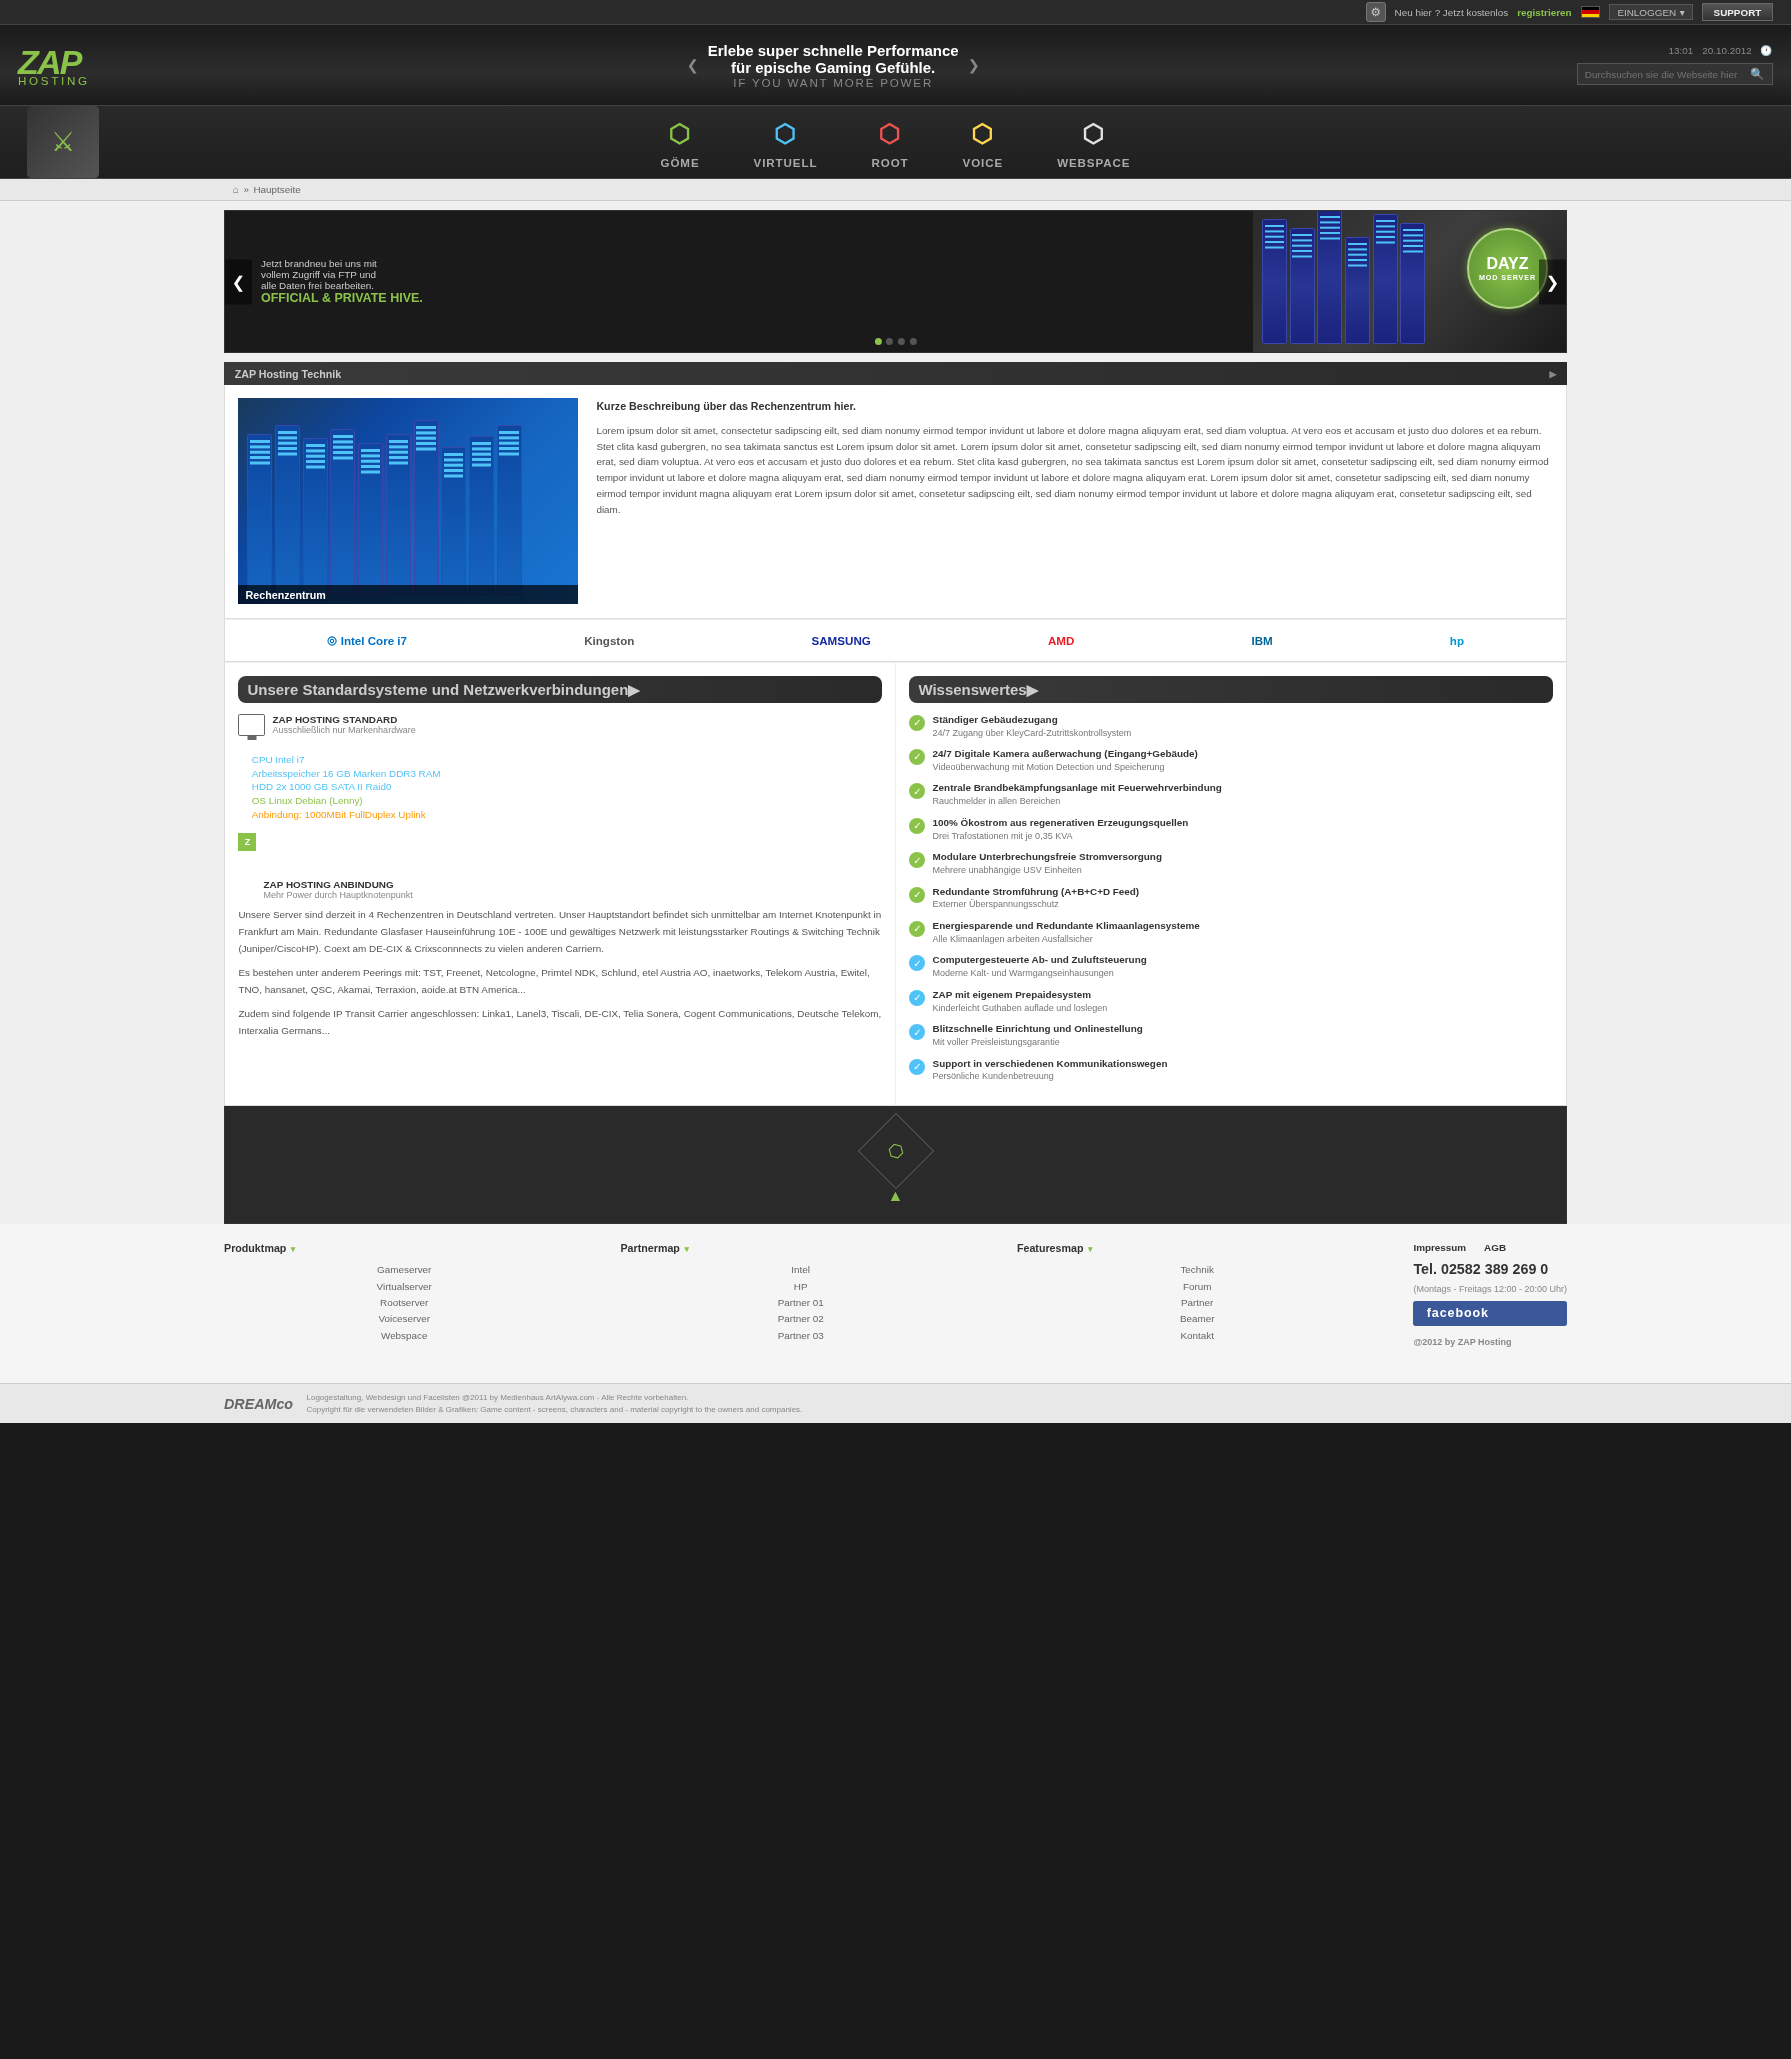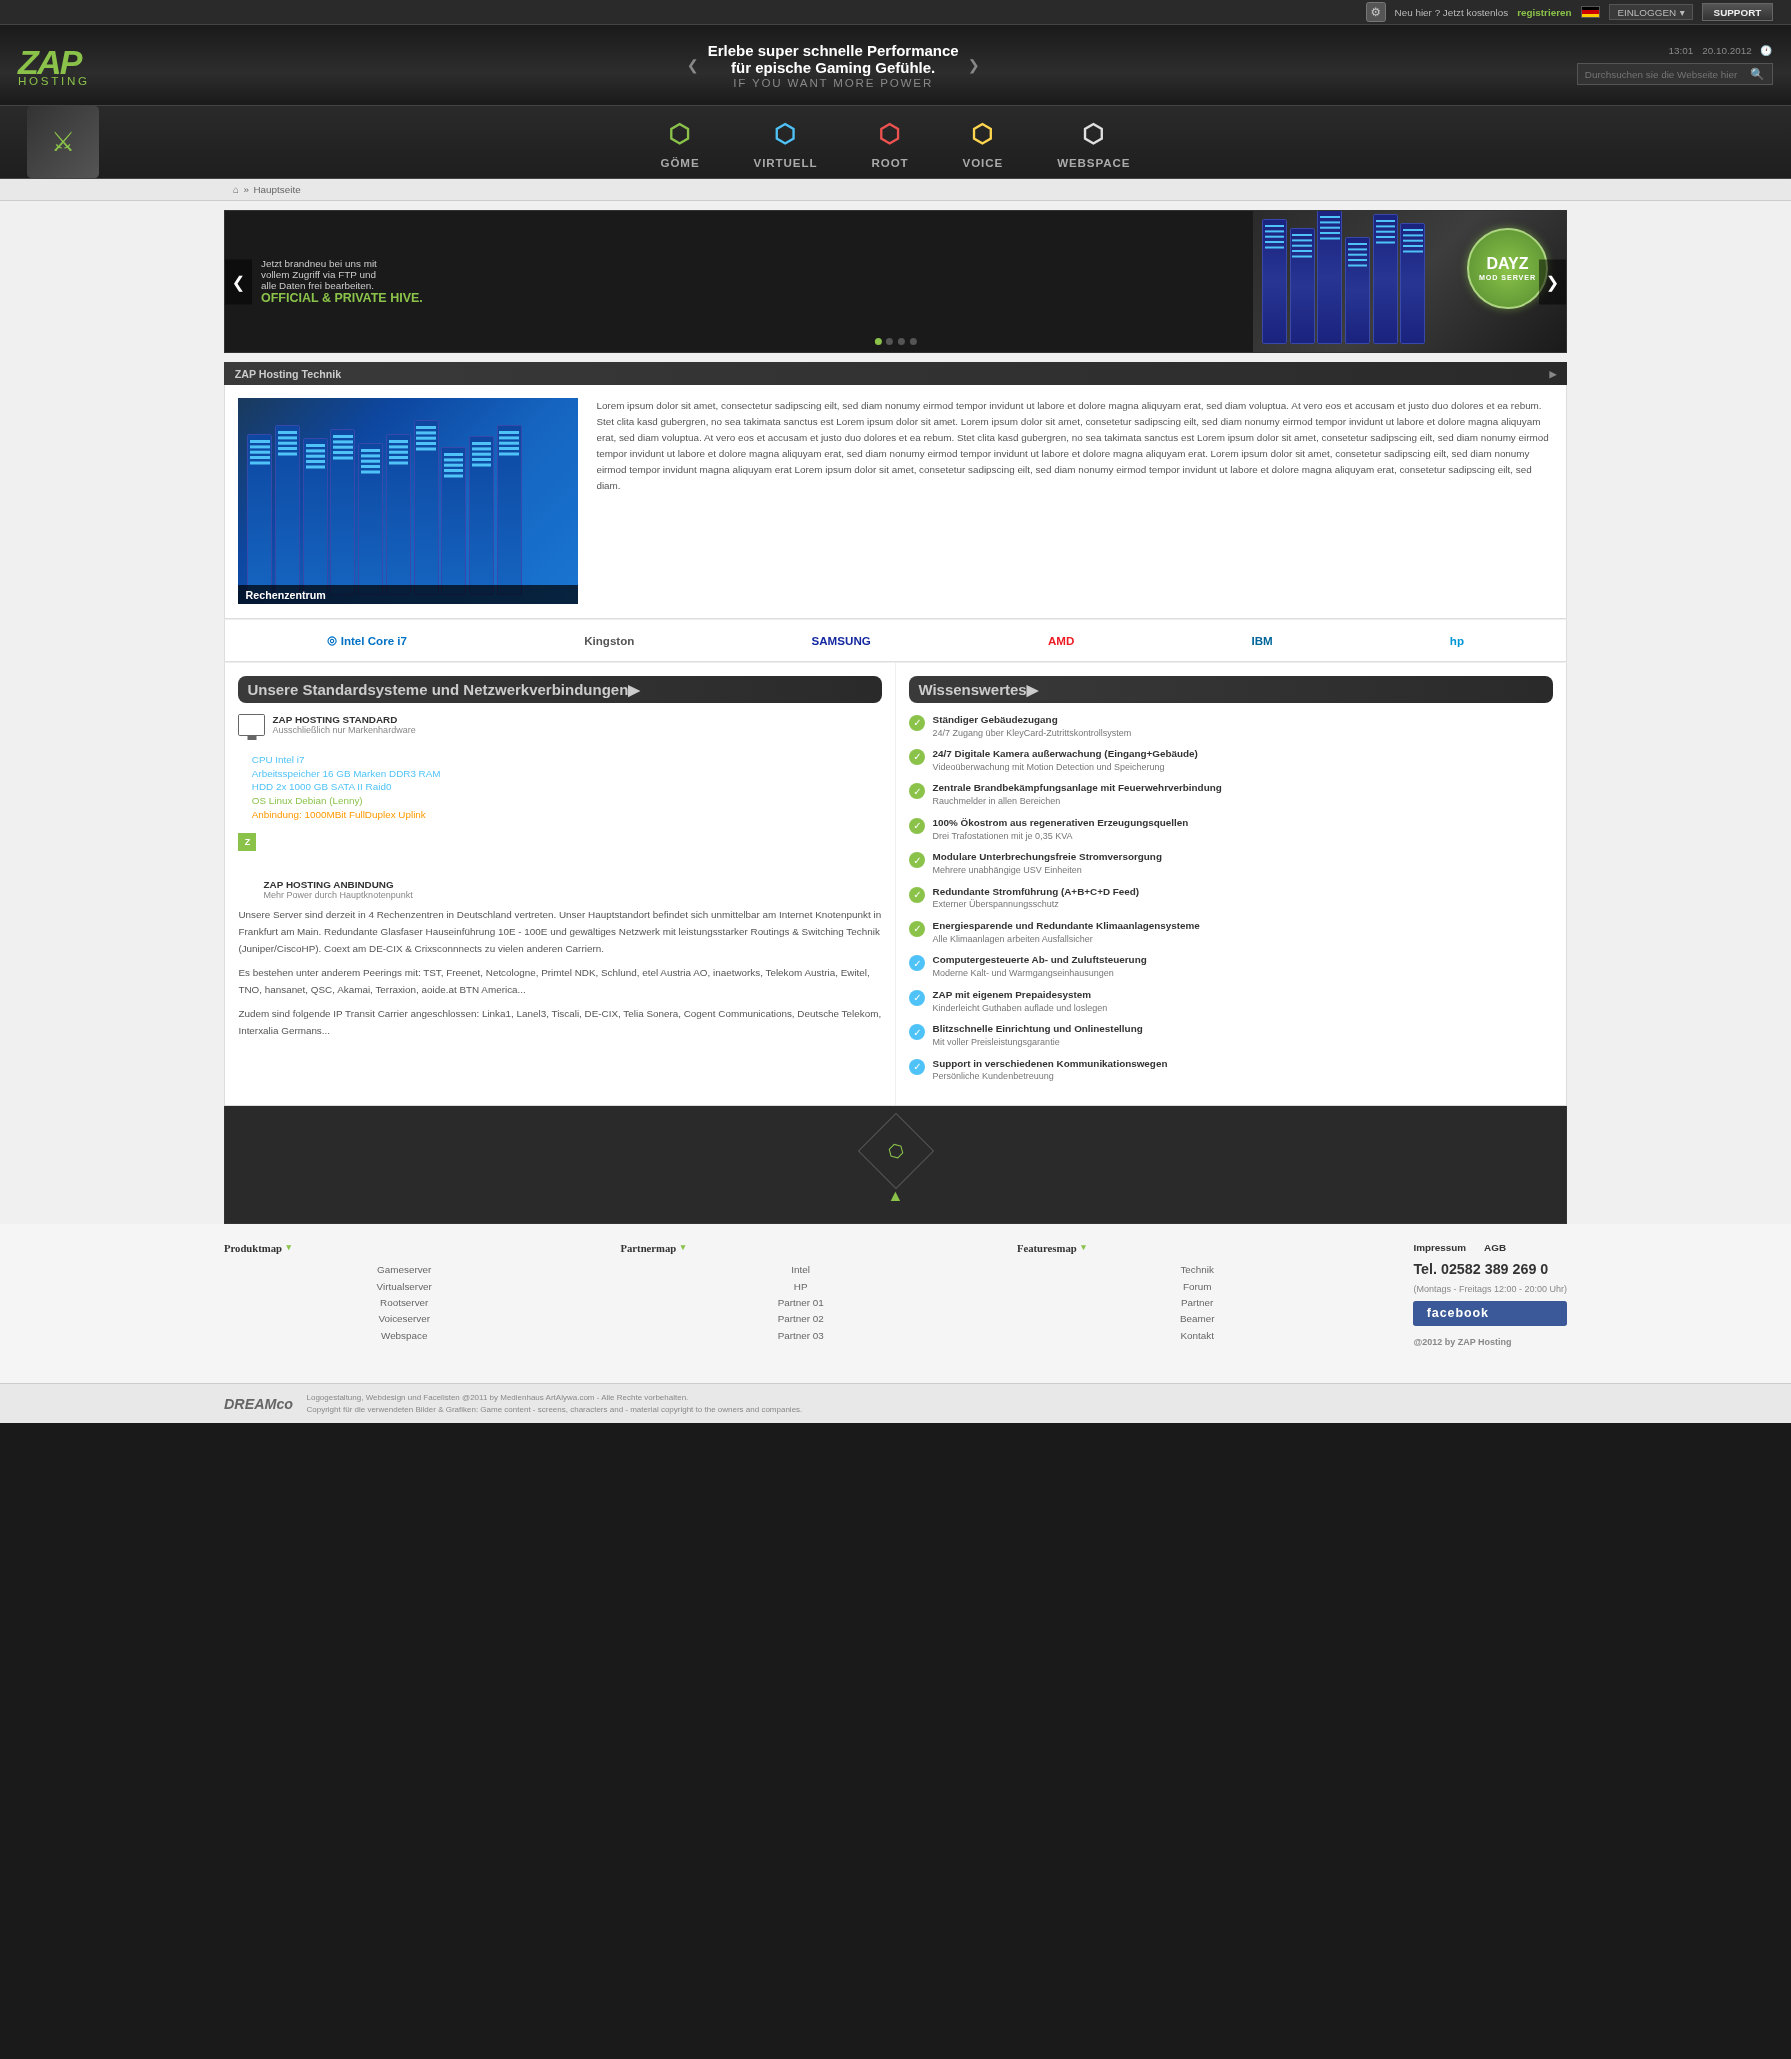--- a/index.html
+++ b/index.html
@@ -730,6 +730,7 @@
       <div class="rechenzentrum-image-label">Rechenzentrum</div>
     </div>
     <div class="rechenzentrum-text">
+      <h4>Kurze Beschreibung über das Rechenzentrum hier.</h4>
       <p>Lorem ipsum dolor sit amet, consectetur sadipscing eilt, sed diam nonumy eirmod tempor invidunt ut labore et dolore magna aliquyam erat, sed diam voluptua. At vero eos et accusam et justo duo dolores et ea rebum. Stet clita kasd gubergren, no sea takimata sanctus est Lorem ipsum dolor sit amet. Lorem ipsum dolor sit amet, consetetur sadipscing eilt, sed diam nonumy eirmod tempor invidunt ut labore et dolore magna aliquyam erat, sed diam voluptua. At vero eos et accusam et justo duo dolores et ea rebum. Stet clita kasd gubergren, no sea takimata sanctus est Lorem ipsum dolor sit amet, consetetur sadipscing eilt, sed diam nonumy eirmod tempor invidunt ut labore et dolore magna aliquyam erat, sed diam nonumy eirmod tempor invidunt ut labore et dolore magna aliquyam erat. Lorem ipsum dolor sit amet, consetetur sadipscing eilt, sed diam nonumy eirmod tempor invidunt magna aliquyam erat Lorem ipsum dolor sit amet, consetetur sadipscing eilt, sed diam nonumy eirmod tempor invidunt ut labore et dolore magna aliquyam erat, consetetur sadipscing eilt, sed diam.</p>
     </div>
   </div>

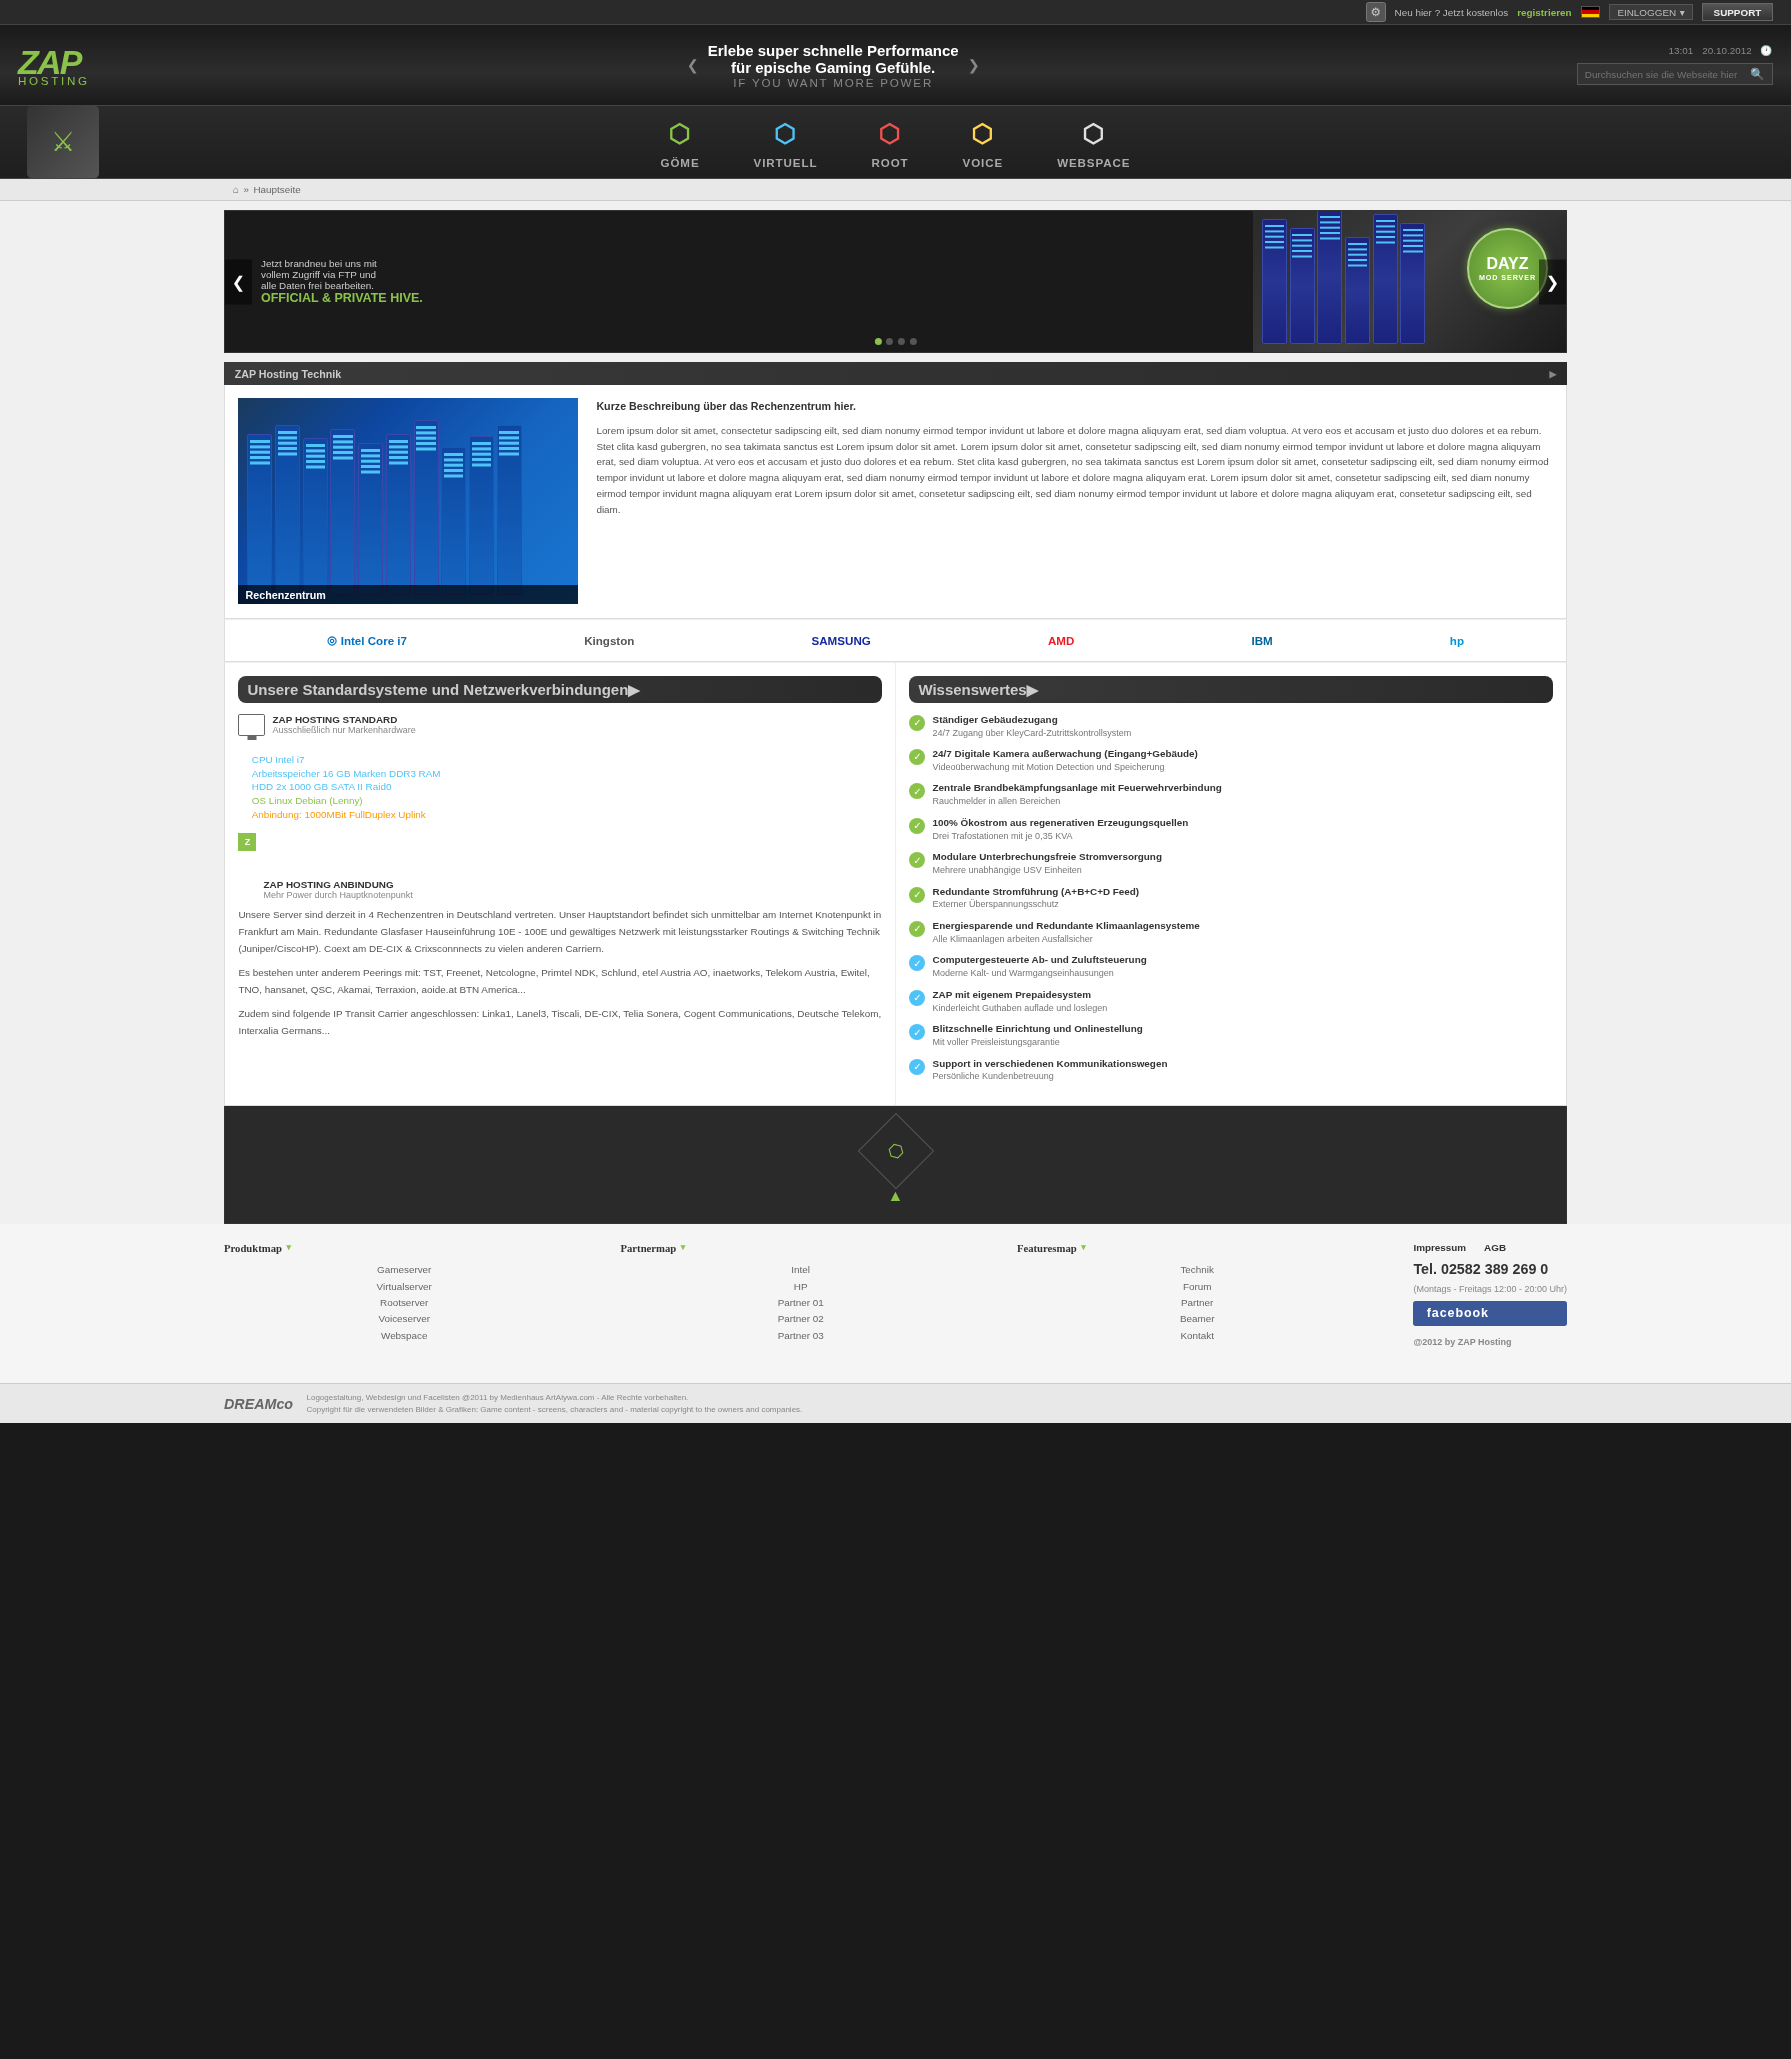--- a/index.html
+++ b/index.html
@@ -522,9 +522,8 @@
       margin-bottom: 7.2px;
     }
     .footer-col-toggle {
-      display: flex; align-items: flex-start; gap: 4.5px;
+      display: flex; align-items: flex-end; gap: 4.5px;
       cursor: pointer;
-      font-family: Liberation Serif, serif;
     }
     .toggle-arrow { color: #8bc34a; font-size: 9px; }
     .footer-link {

